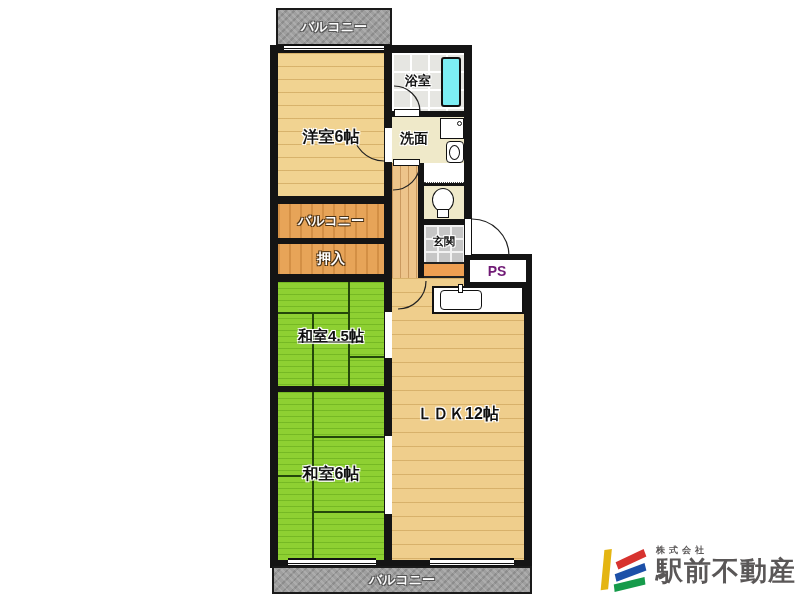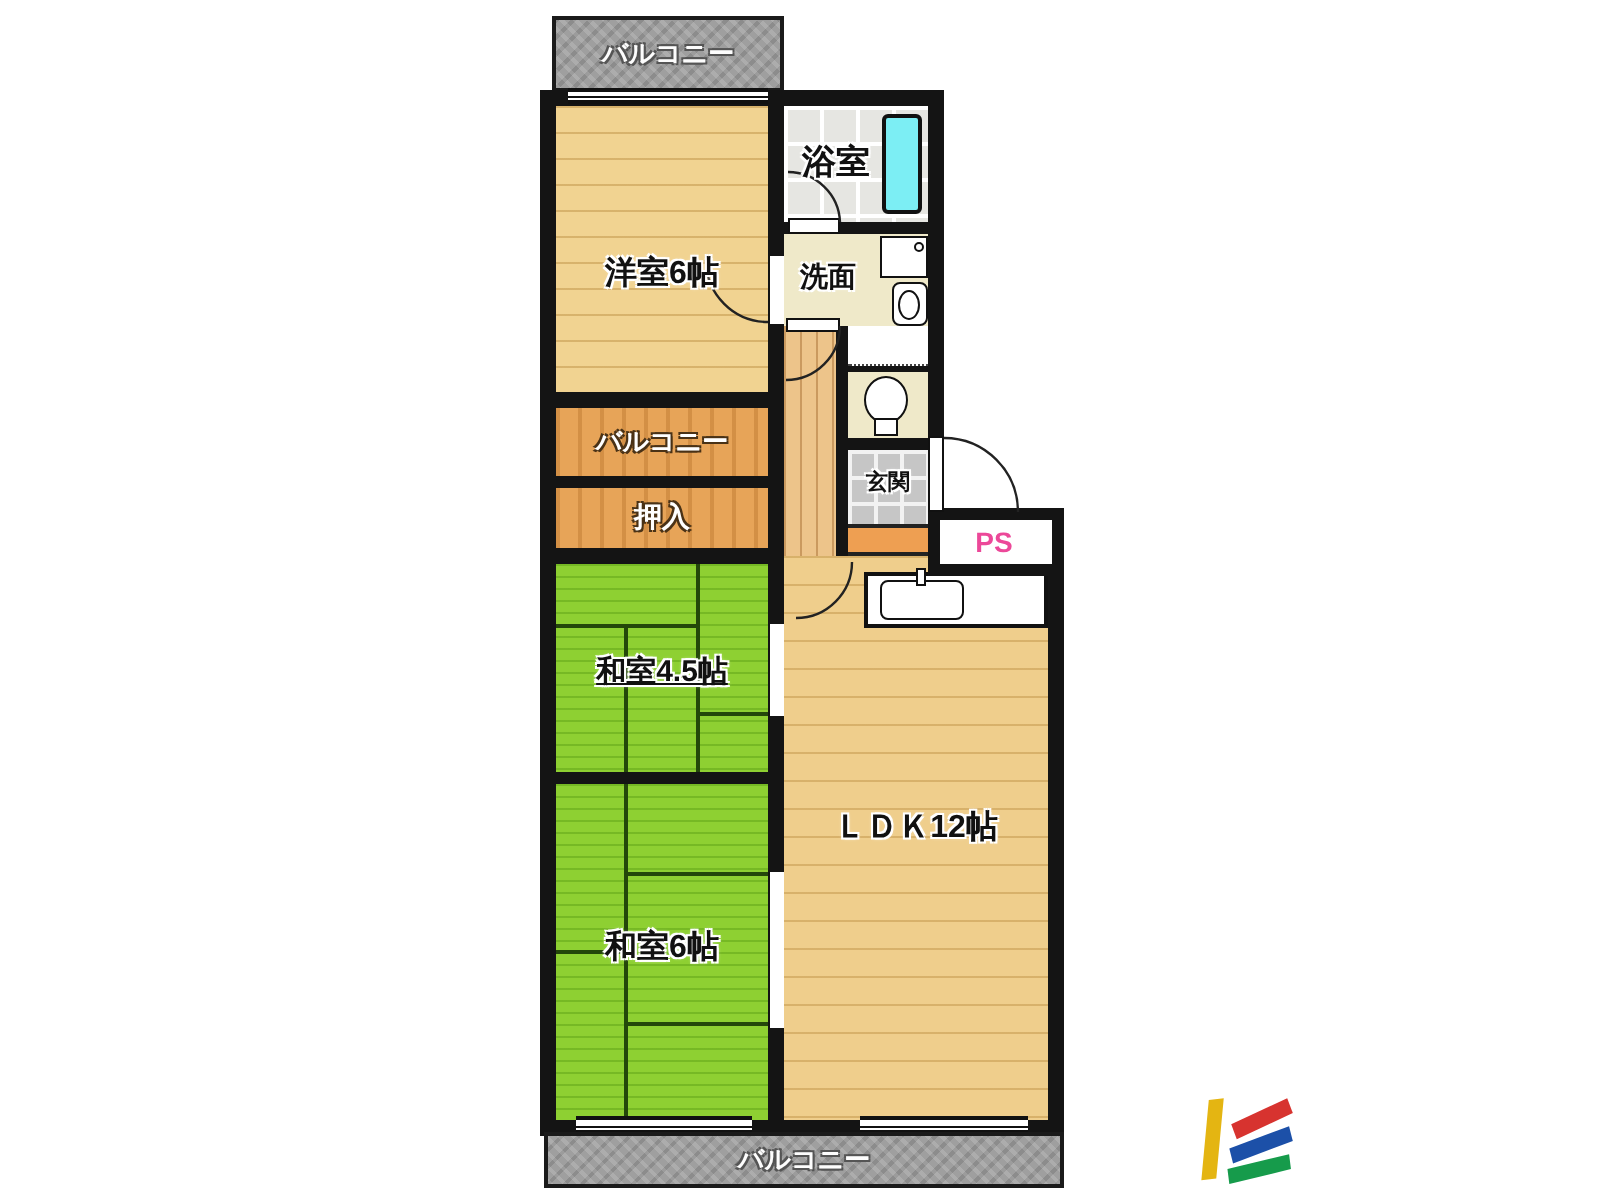--- a/index.html
+++ b/index.html
@@ -132,7 +132,7 @@
   <div class="lbl" style="left:331px;top:336px;font-size:15px;text-decoration:underline;">和室4.5帖</div>
   <div class="lbl" style="left:331px;top:474px;font-size:16px;">和室6帖</div>
   <div class="lbl" style="left:458px;top:414px;font-size:16px;">ＬＤＫ12帖</div>
-  <div class="lbl" style="left:418px;top:81px;font-size:17px;">浴室</div>
+  <div class="lbl" style="left:418px;top:81px;font-size:13px;">浴室</div>
   <div class="lbl" style="left:414px;top:139px;font-size:14px;">洗面</div>
   <div class="lbl" style="left:444px;top:241px;font-size:11px;text-align:right;">玄関</div>
   <div class="lbl lbl-plain" style="left:497px;top:271px;font-size:14px;">PS</div>

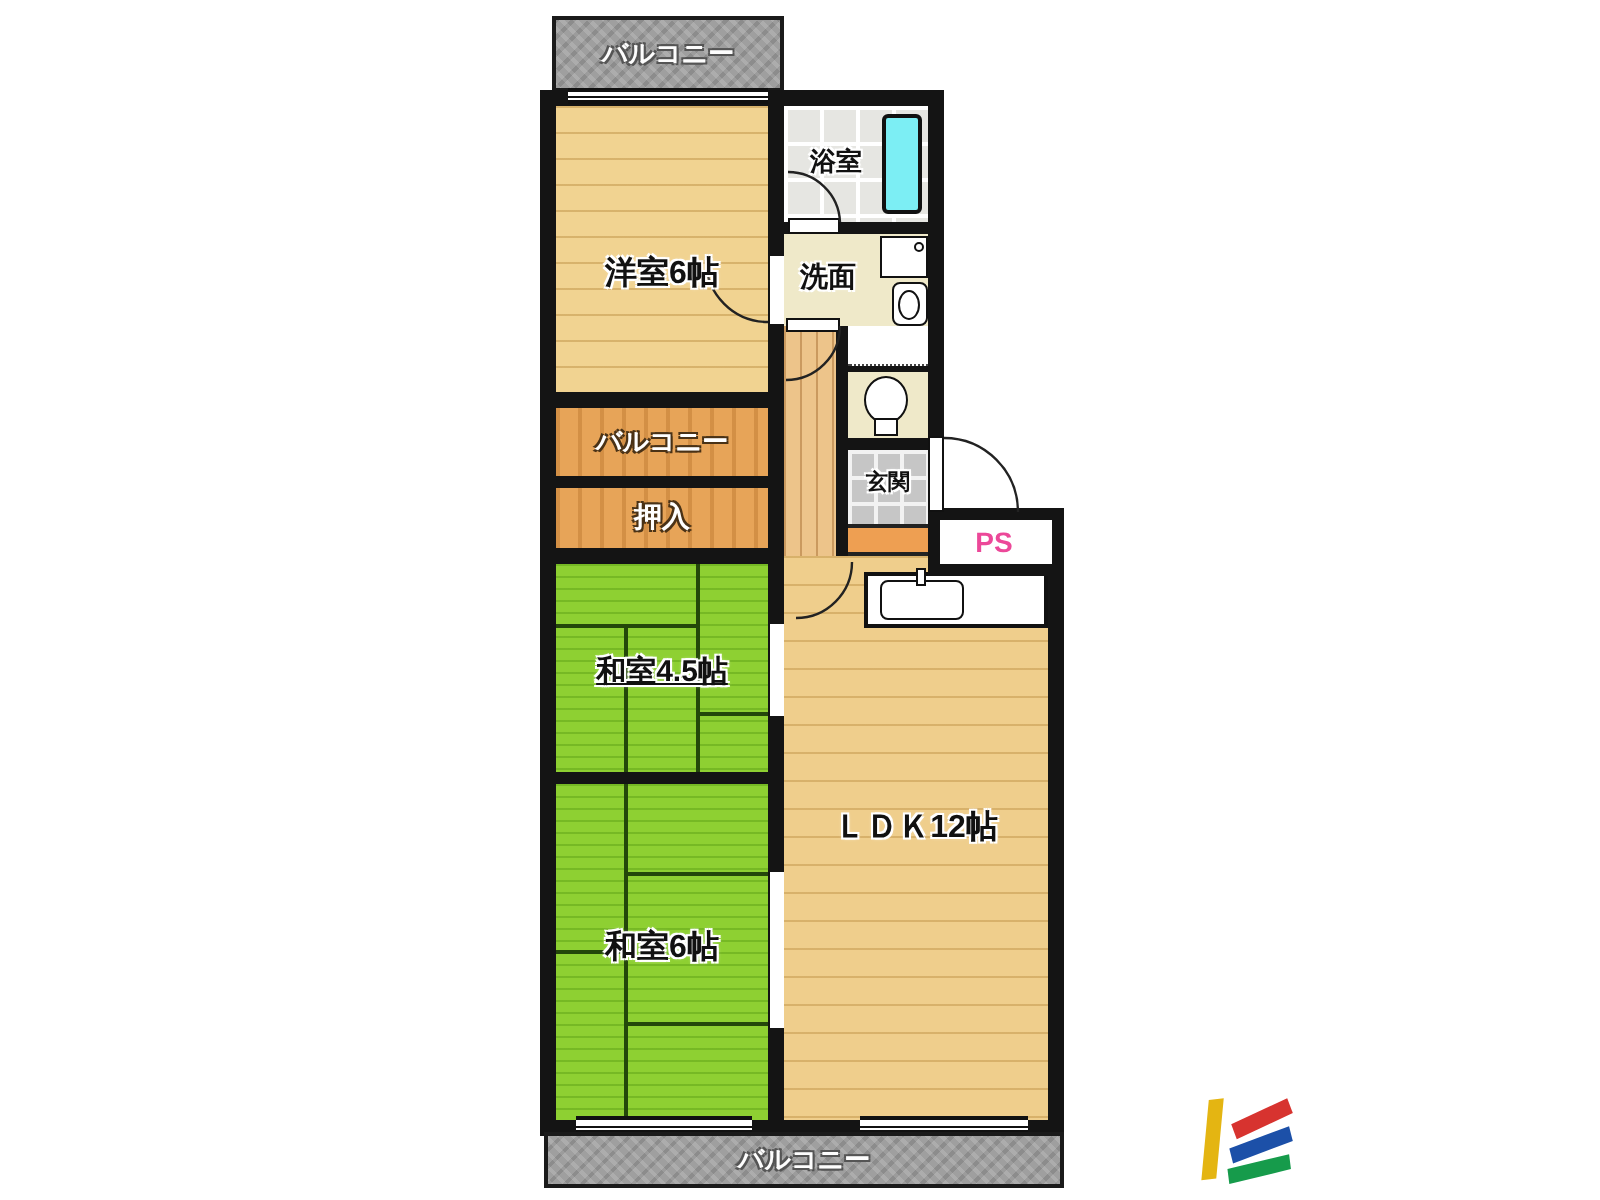--- a/index.html
+++ b/index.html
@@ -40,7 +40,7 @@
        text-shadow:-1px -1px 0 #4a3216,1px -1px 0 #4a3216,-1px 1px 0 #4a3216,1px 1px 0 #4a3216;}
   .lbl-bal{color:#fdfdfd;
        text-shadow:-1px -1px 0 #555,1px -1px 0 #555,-1px 1px 0 #555,1px 1px 0 #555;}
-  .lbl-plain{text-shadow:none;color:#ec4899;font-weight:bold;}
+  .lbl-plain{text-shadow:none;color:#701a75;font-weight:bold;}
   
   #logo{position:absolute;left:596px;top:533px;width:204px;height:62px;display:flex;align-items:center;}
   #logo .txt{display:flex;flex-direction:column;margin-left:4px;}

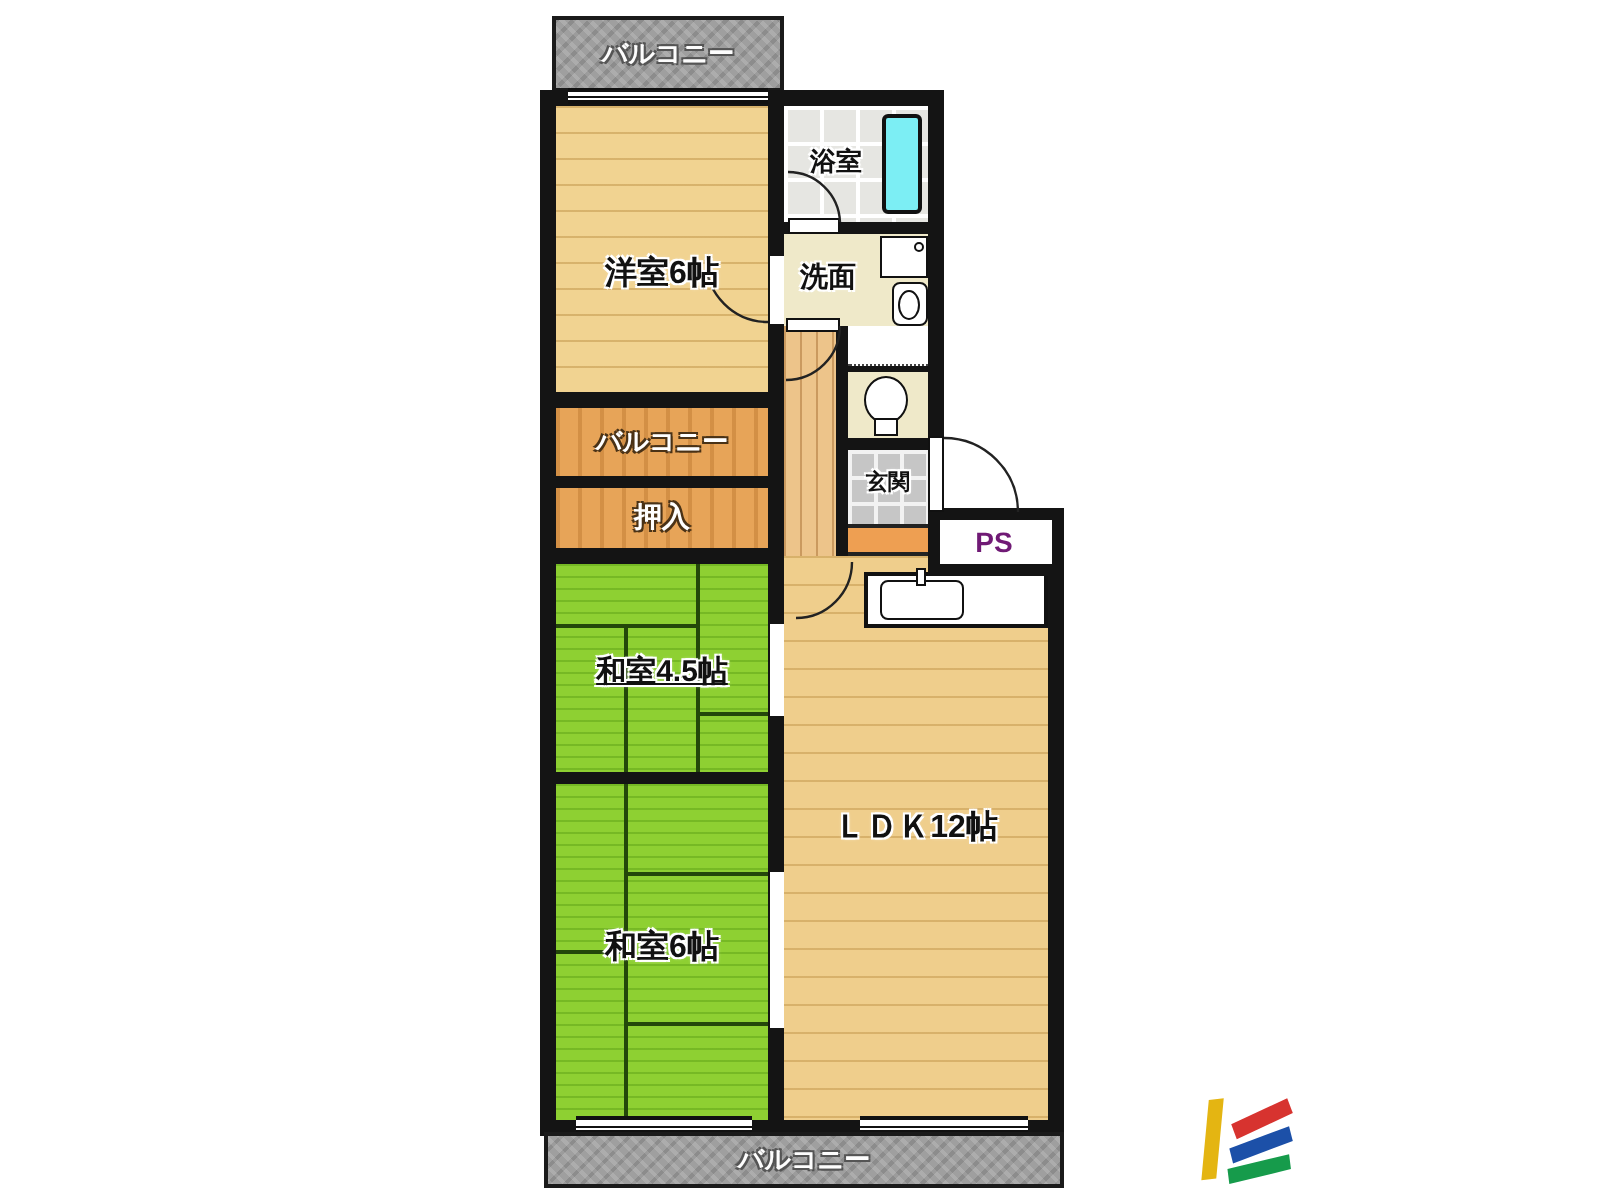--- a/index.html
+++ b/index.html
@@ -144,6 +144,10 @@
       <polygon points="20,42 52,30 54,38 22,50" fill="#1c50a8"></polygon>
       <polygon points="19,53 52,45 53,53 20,61" fill="#169b4b"></polygon>
     </svg>
+    <div class="txt">
+      <span class="prefix">株式会社</span>
+      <span class="name">駅前不動産</span>
+    </div>
   </div>
 
 </div>

